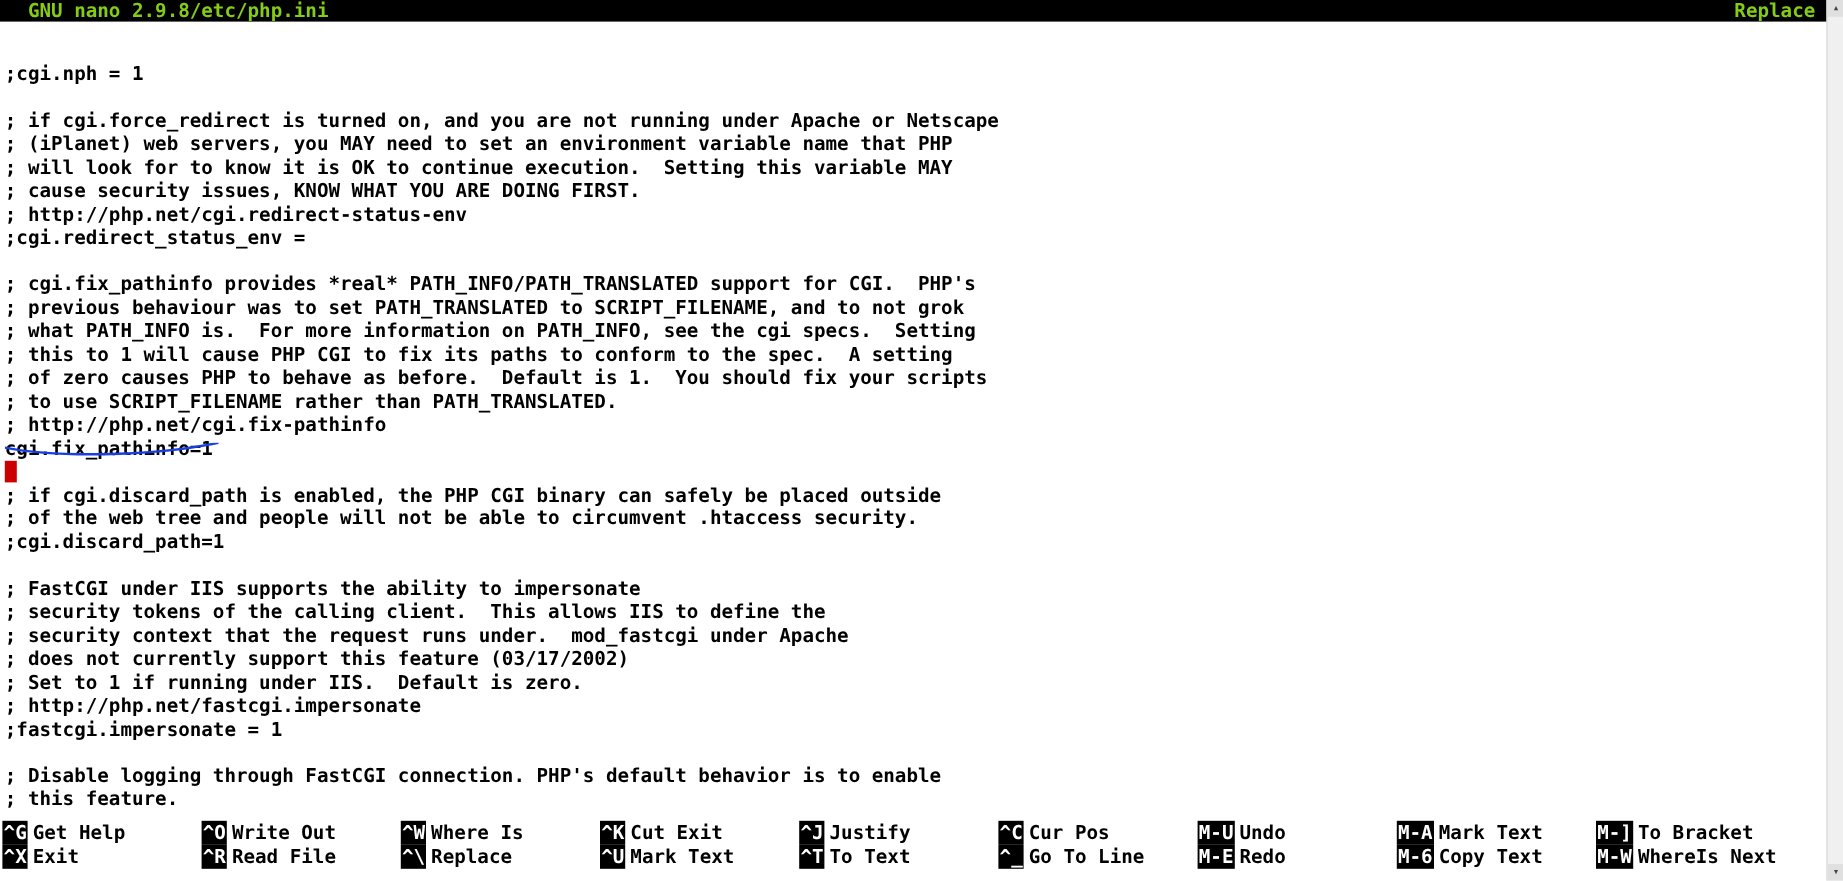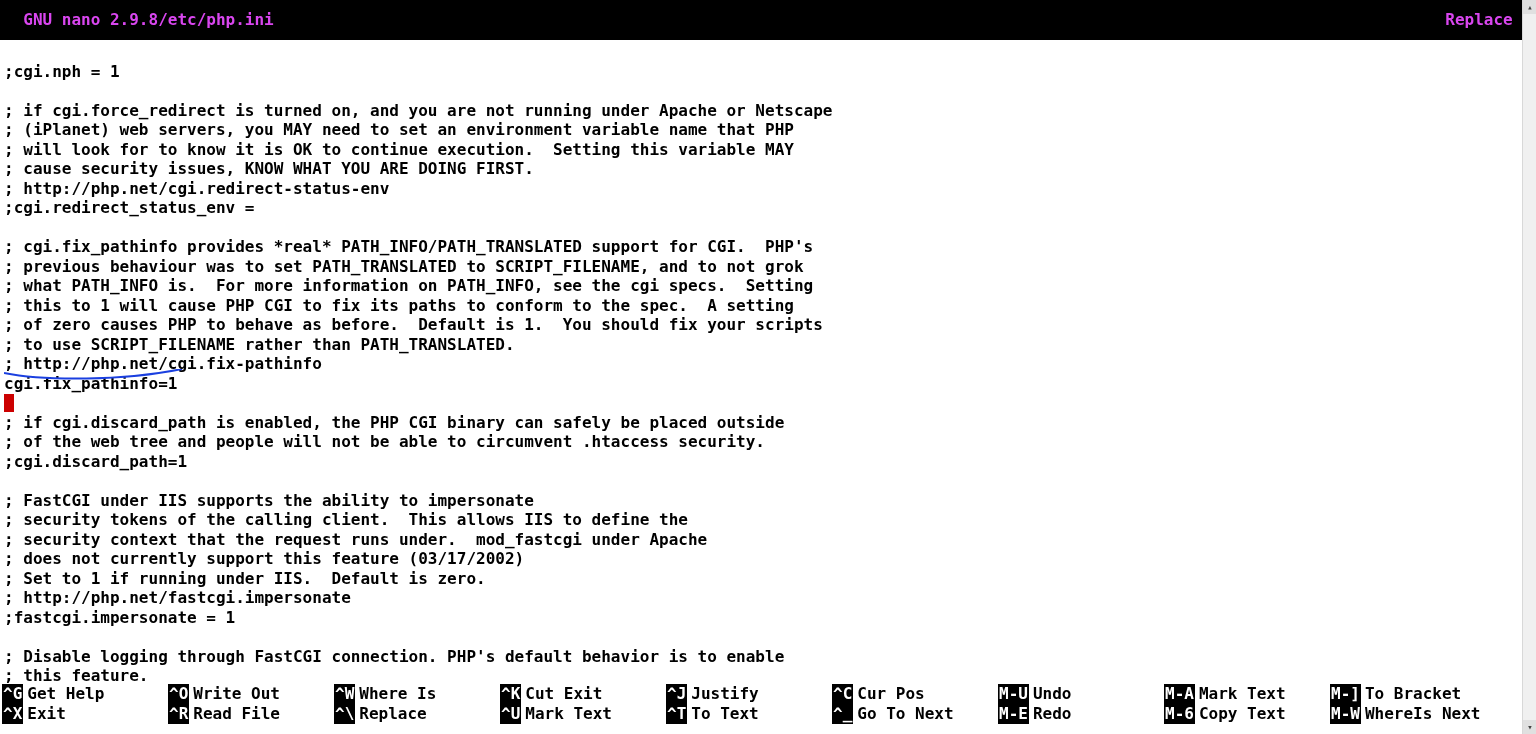--- a/index.html
+++ b/index.html
@@ -15,8 +15,8 @@
   }
   .titlebar {
     background: #000000;
-    color: #d946ef;
-    height: 40px;
+    color: #84cc16;
+    height: 18px;
     display: flex;
     align-items: center;
     padding: 0 4px;

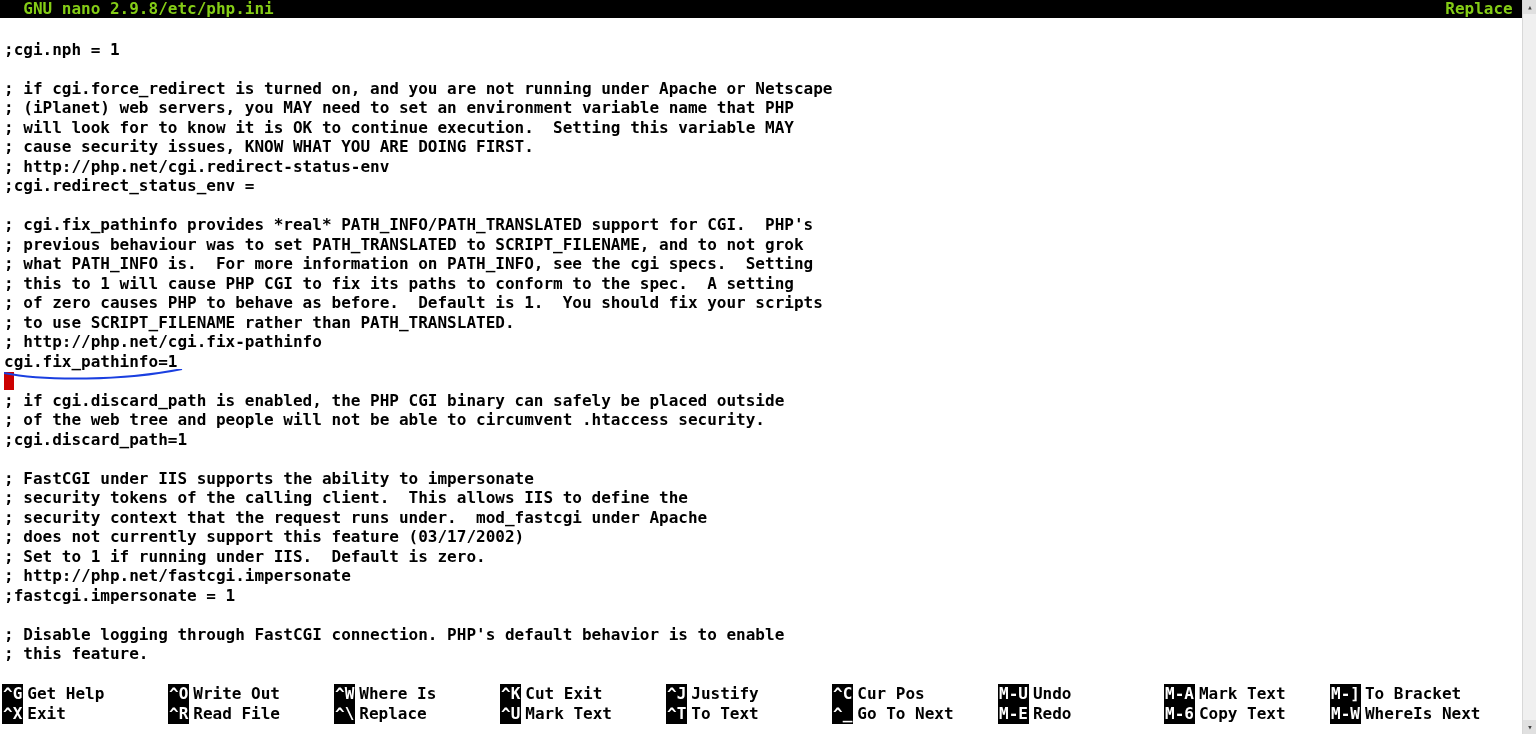--- a/index.html
+++ b/index.html
@@ -33,6 +33,7 @@
     line-height: 19.5px;
     font-weight: bold;
     letter-spacing: 0px;
+    margin-top: 12px;
   }
   .line { white-space: pre; }
   .cursor {

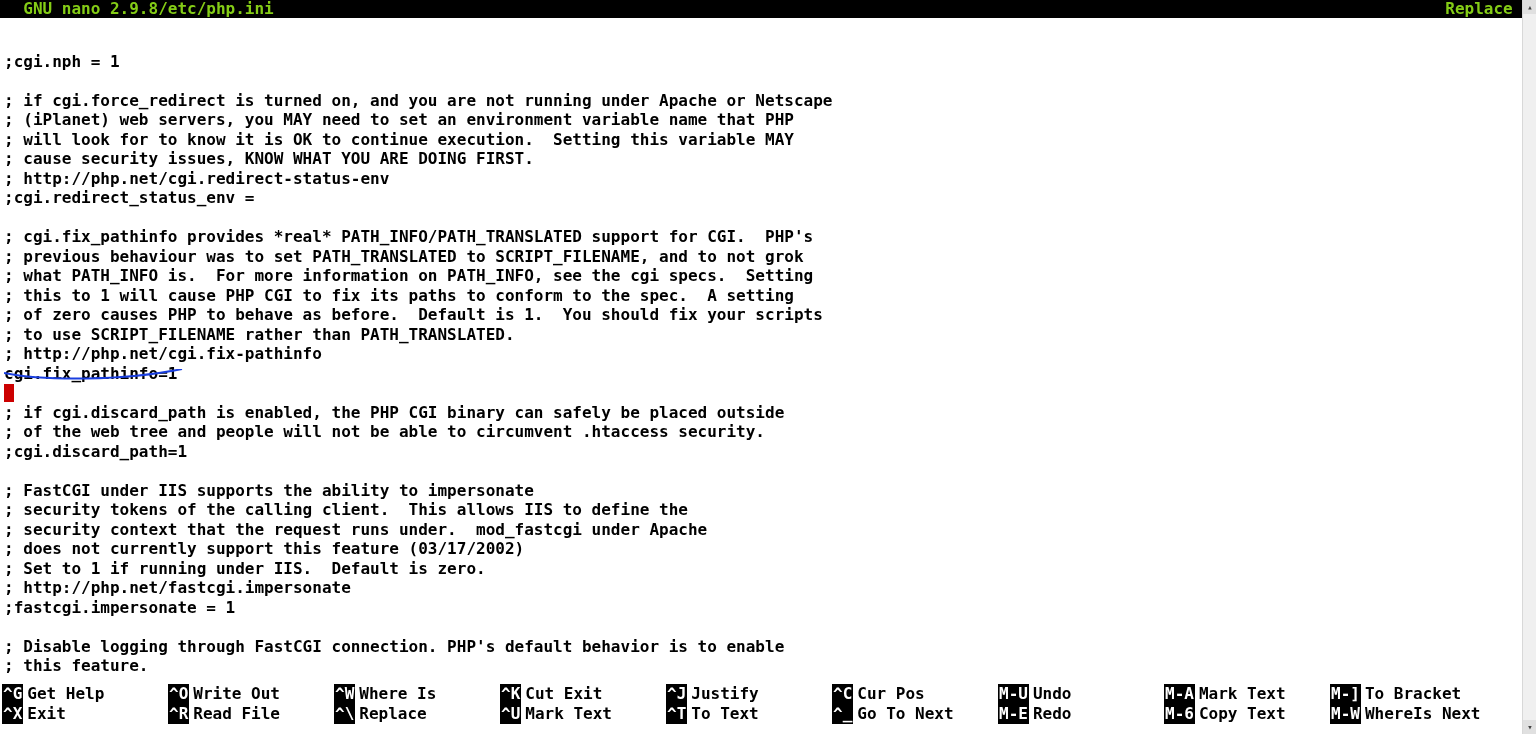--- a/index.html
+++ b/index.html
@@ -135,7 +135,7 @@
     <div class="shortcut"><span class="keycap">^\</span><span class="sc-label">Replace</span></div>
     <div class="shortcut"><span class="keycap">^U</span><span class="sc-label">Mark Text</span></div>
     <div class="shortcut"><span class="keycap">^T</span><span class="sc-label">To Text</span></div>
-    <div class="shortcut"><span class="keycap">^_</span><span class="sc-label">Go To Next</span></div>
+    <div class="shortcut"><span class="keycap">^_</span><span class="sc-label">Go To Line</span></div>
     <div class="shortcut"><span class="keycap">M-E</span><span class="sc-label">Redo</span></div>
     <div class="shortcut"><span class="keycap">M-6</span><span class="sc-label">Copy Text</span></div>
     <div class="shortcut"><span class="keycap">M-W</span><span class="sc-label">WhereIs Next</span></div>

